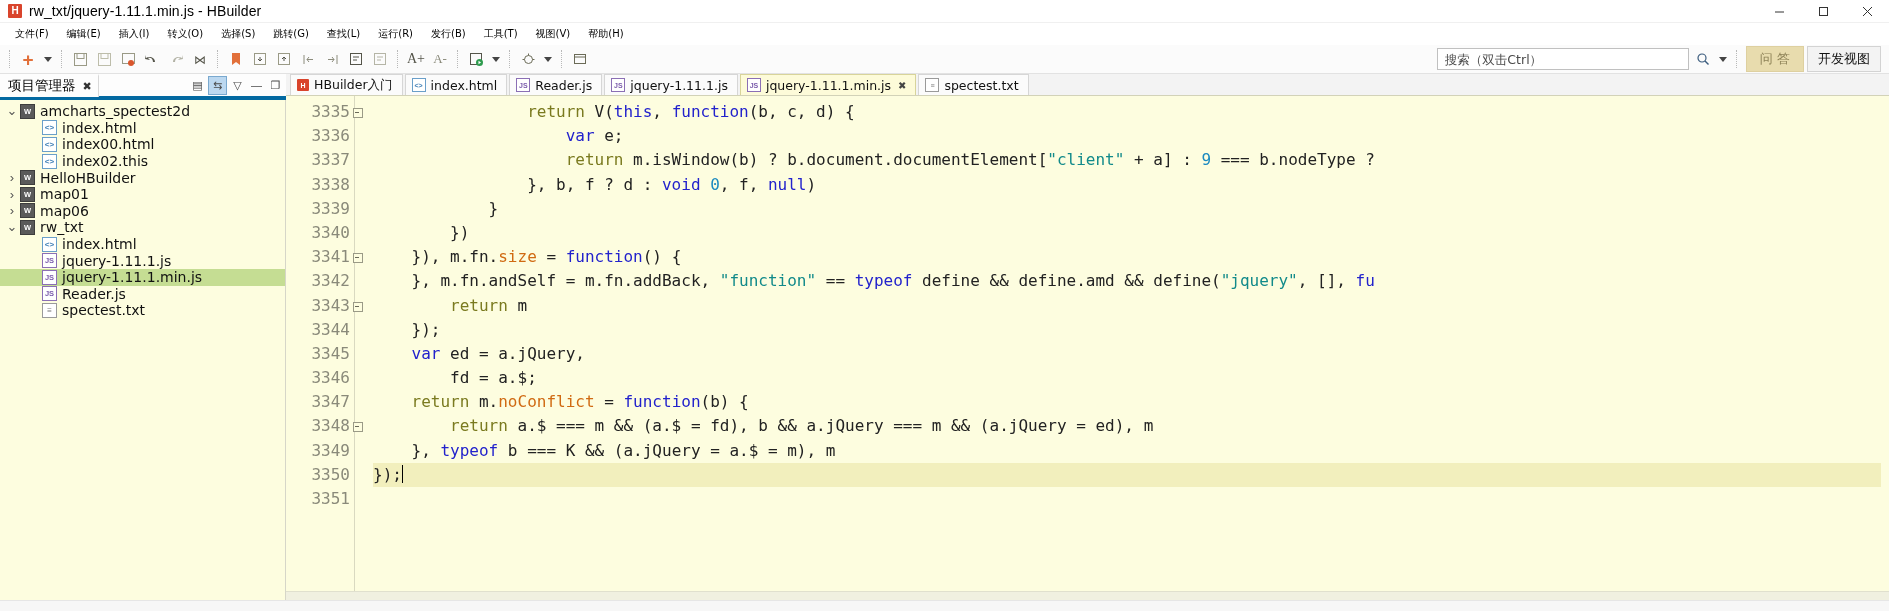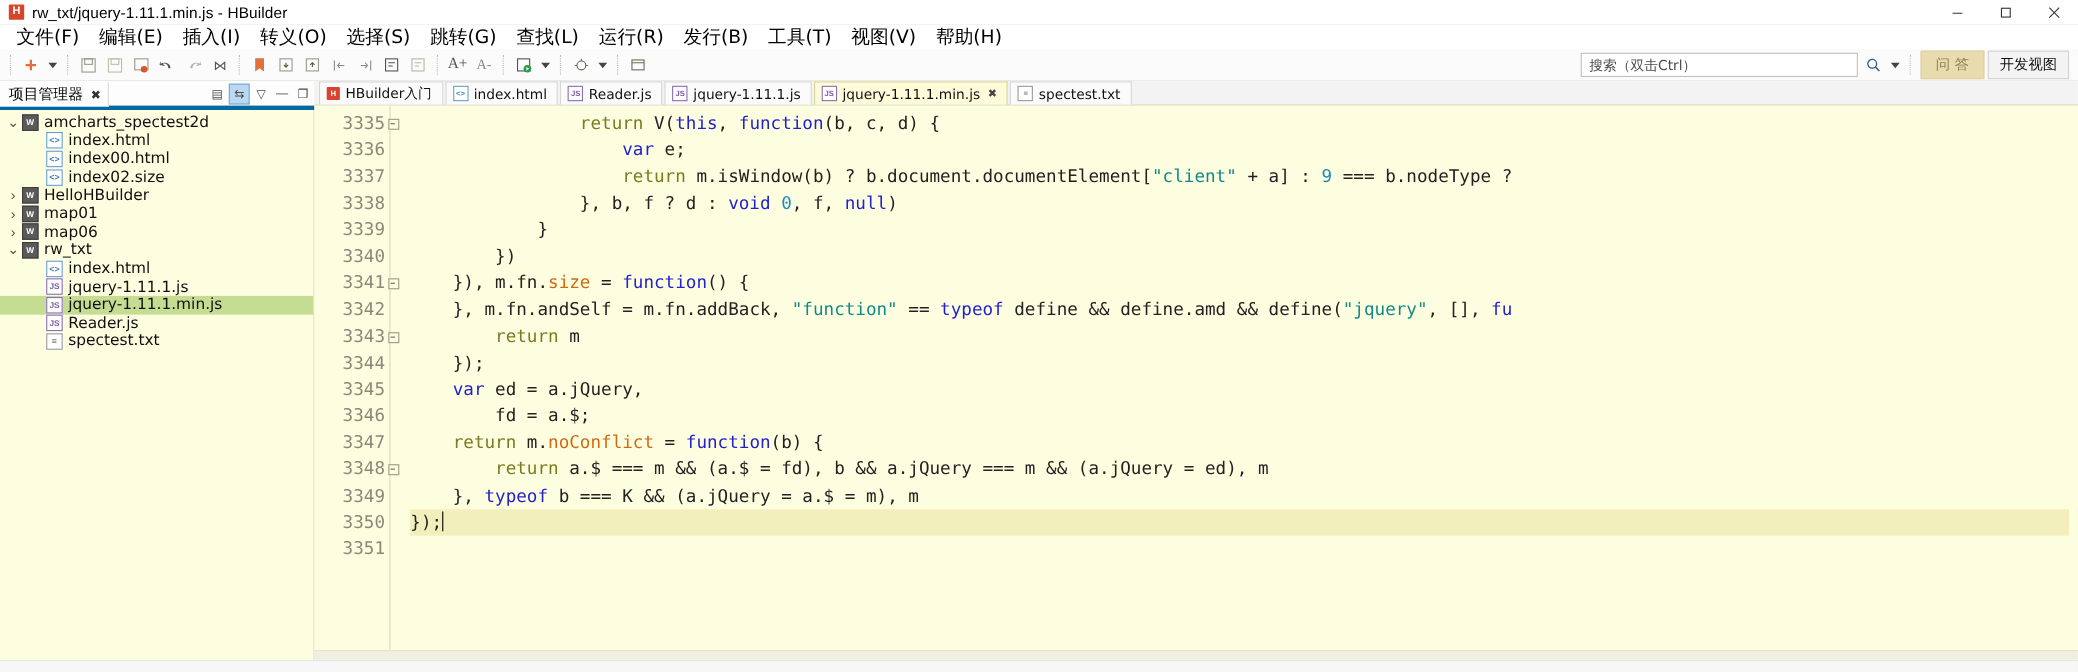--- a/index.html
+++ b/index.html
@@ -40,7 +40,7 @@
     background:#ffffff;padding-left:6px;
   }
   .menu-item{
-    padding:2px 9px;font-size:17px;color:#000;line-height:16px;
+    padding:2px 9px;font-size:10px;color:#000;line-height:16px;
     font-family:"DejaVu Sans","Liberation Sans",sans-serif;white-space:nowrap;
   }
 

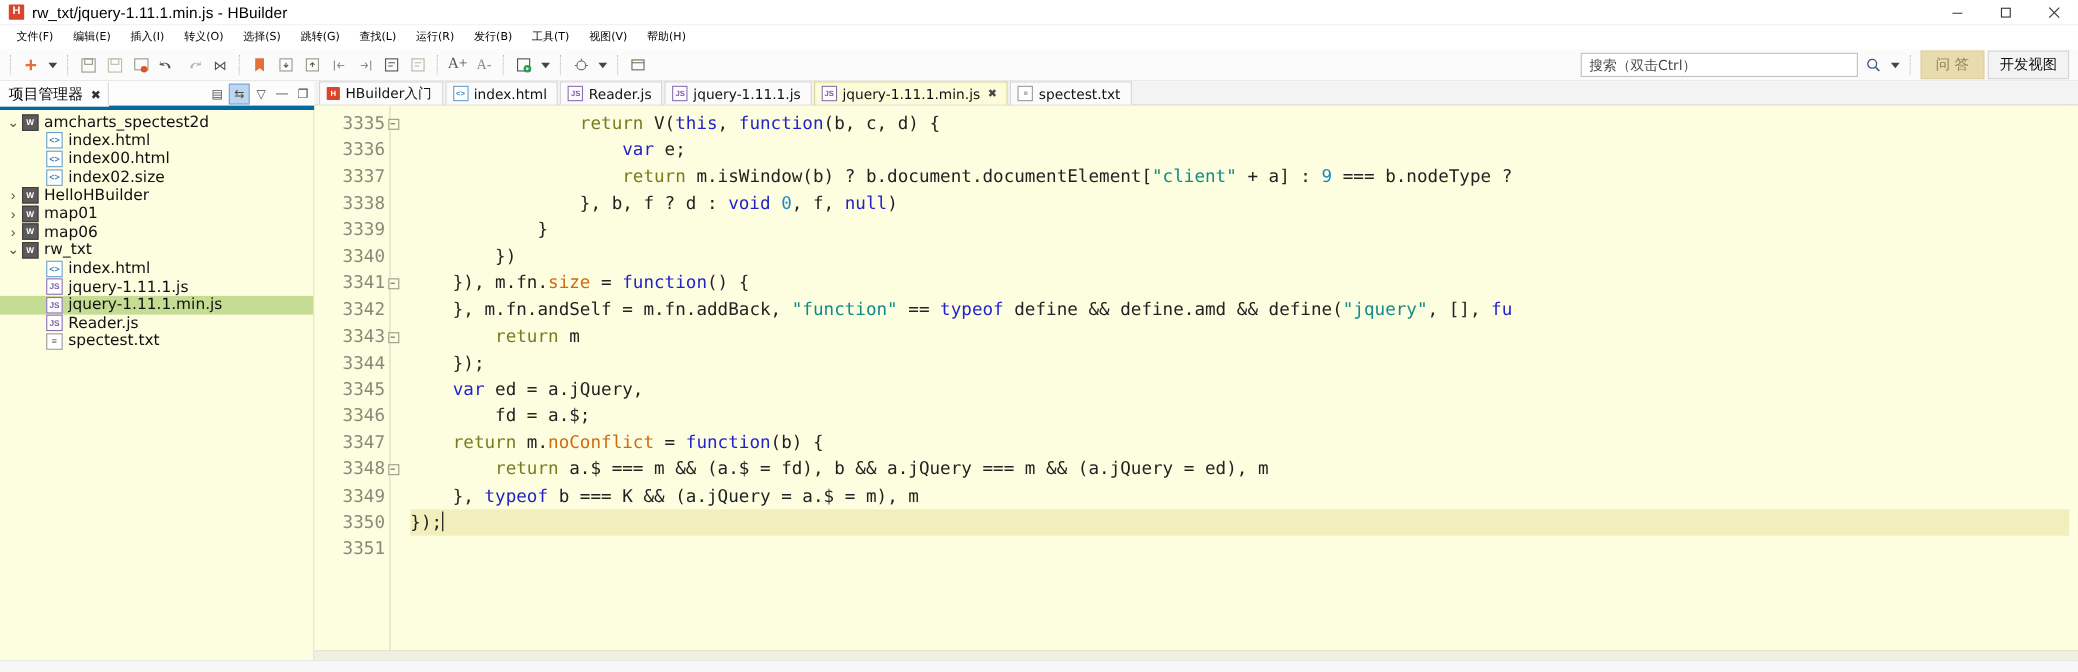--- a/index.html
+++ b/index.html
@@ -401,7 +401,7 @@
             <div class="indent"></div>
             <div class="tw"></div>
             <div class="ic ic-html">&lt;&gt;</div>
-            <span class="nm">index02.size</span>
+            <span class="nm">index02.this</span>
           </div>
           <div class="row">
             <div class="tw" style="font-size: 13px;">›</div>

